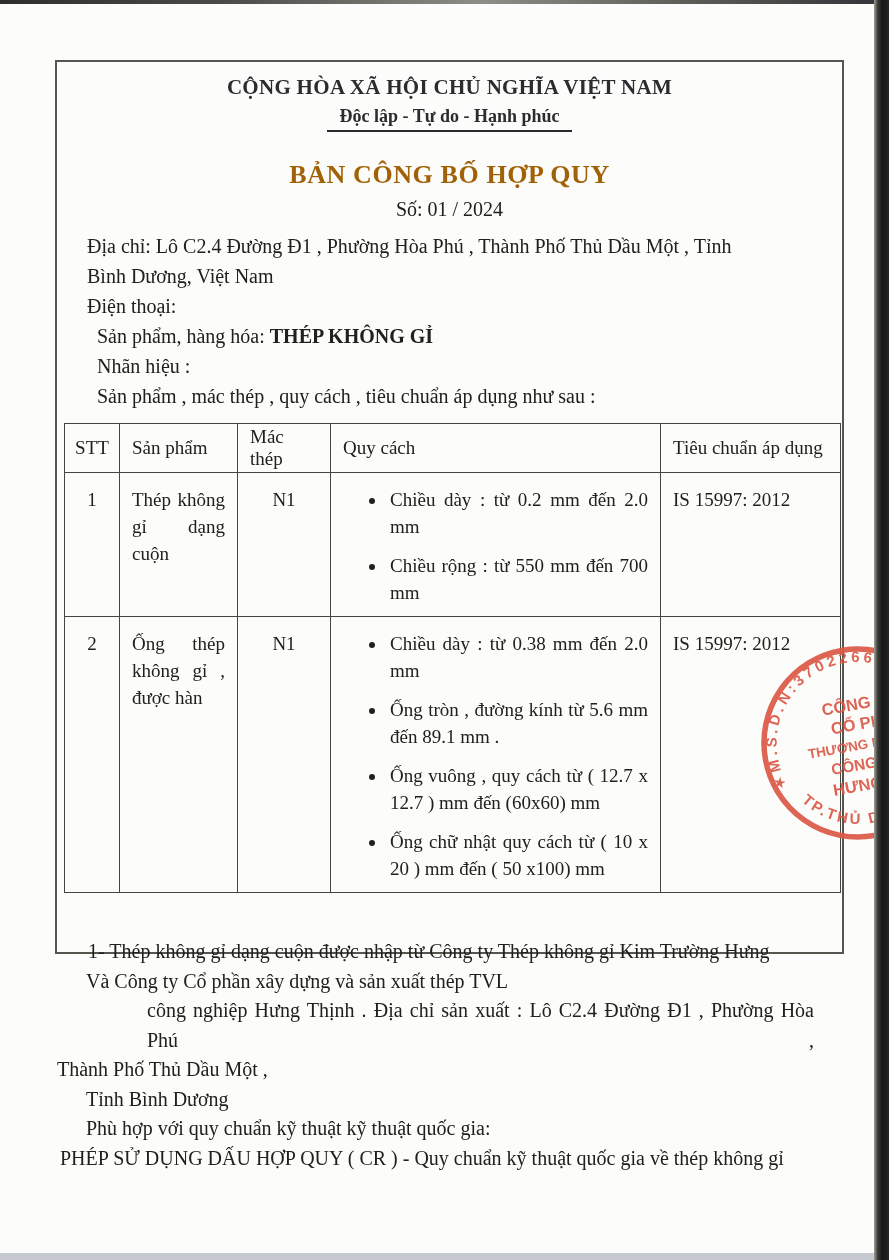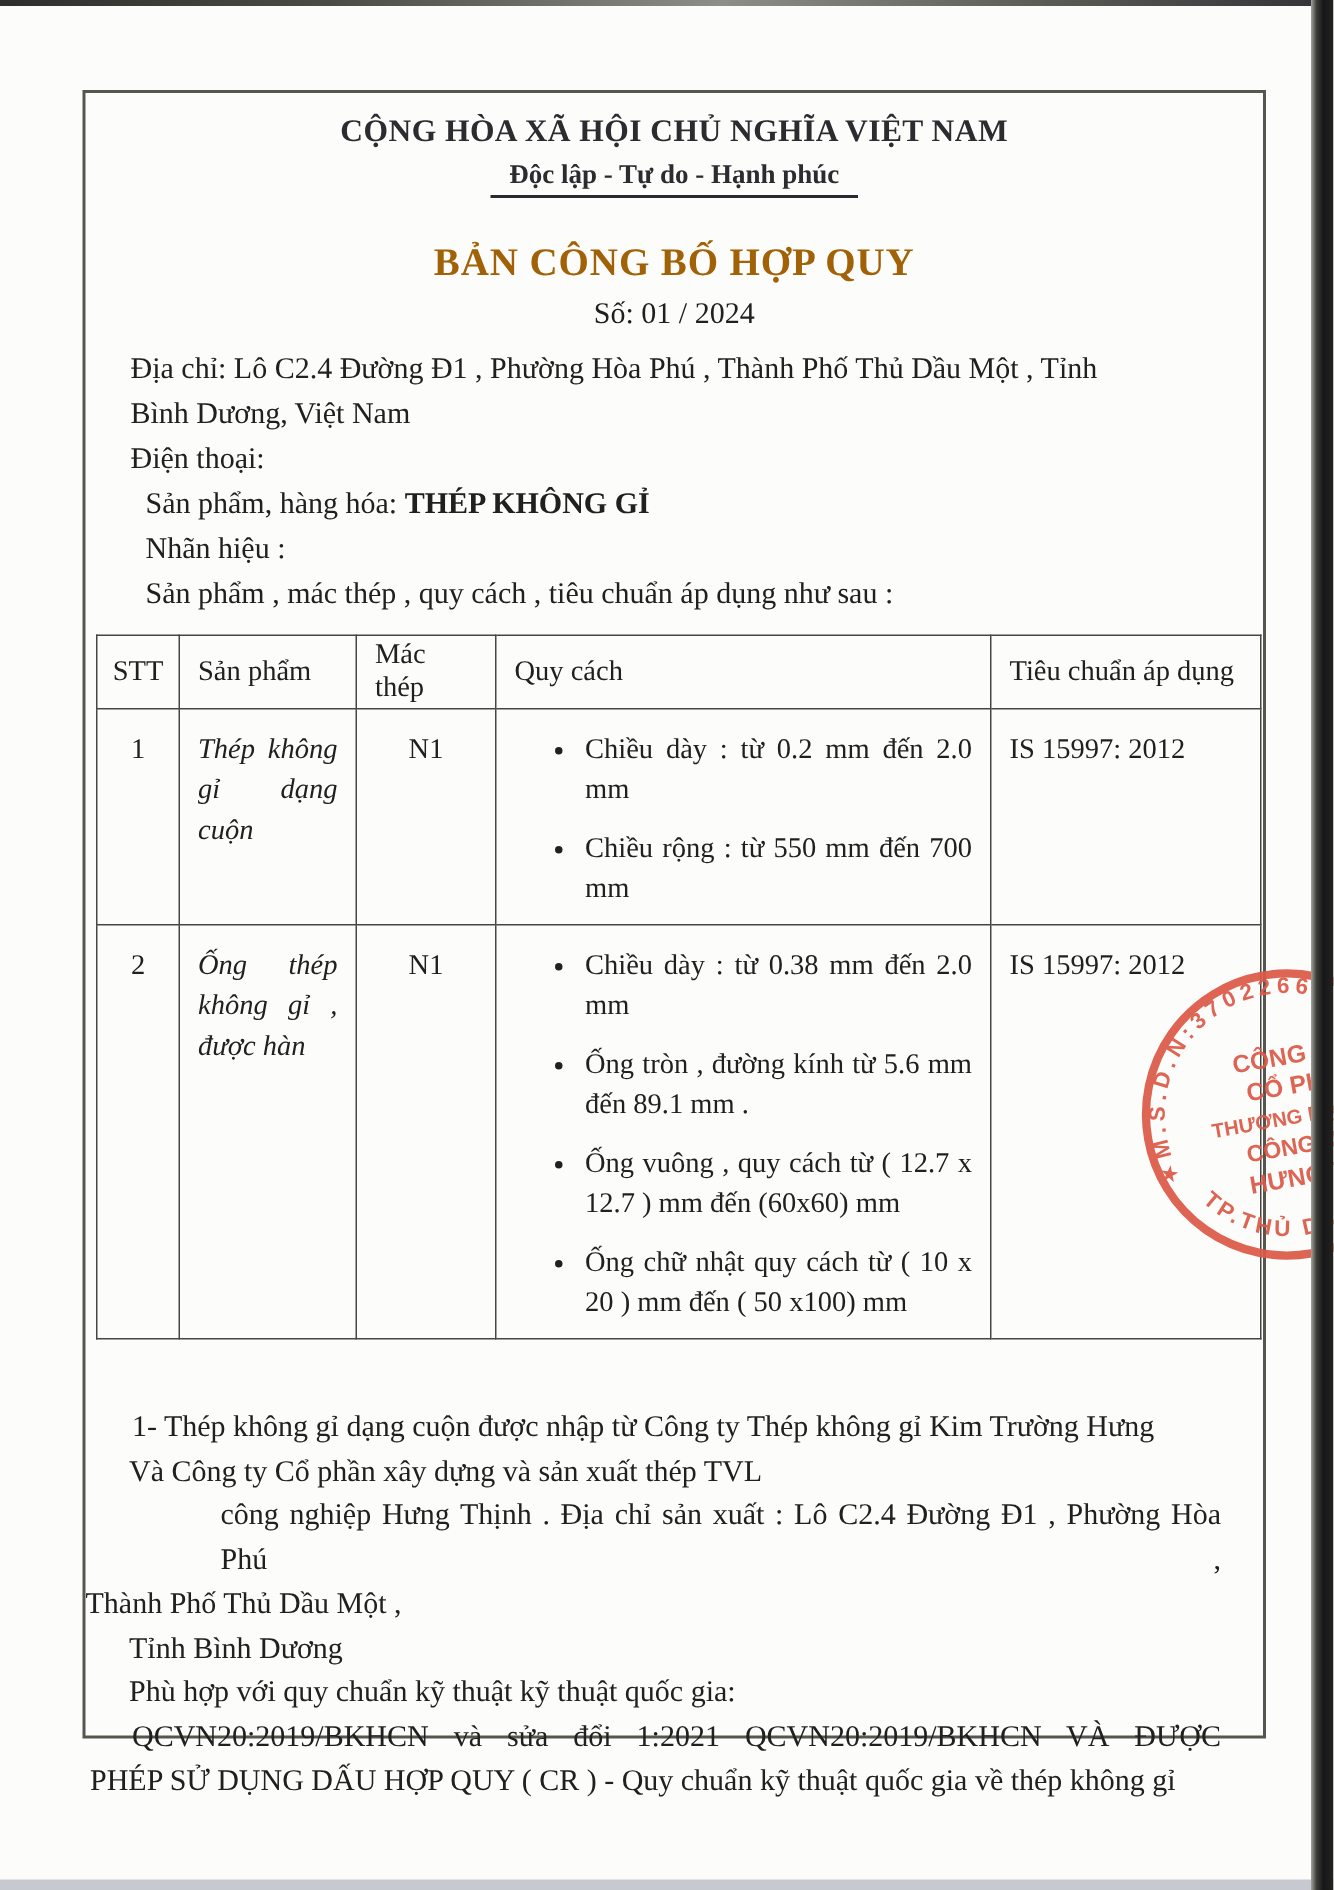--- a/index.html
+++ b/index.html
@@ -17,7 +17,7 @@
     background:#c6c9cf; z-index:15; }
 
   .page-frame {
-    position:absolute; left:55px; top:60px; width:789px; height:1099px;
+    position:absolute; left:55px; top:60px; width:789px; height:894px;
     border:2px solid #56564f; box-sizing:border-box;
   }
 

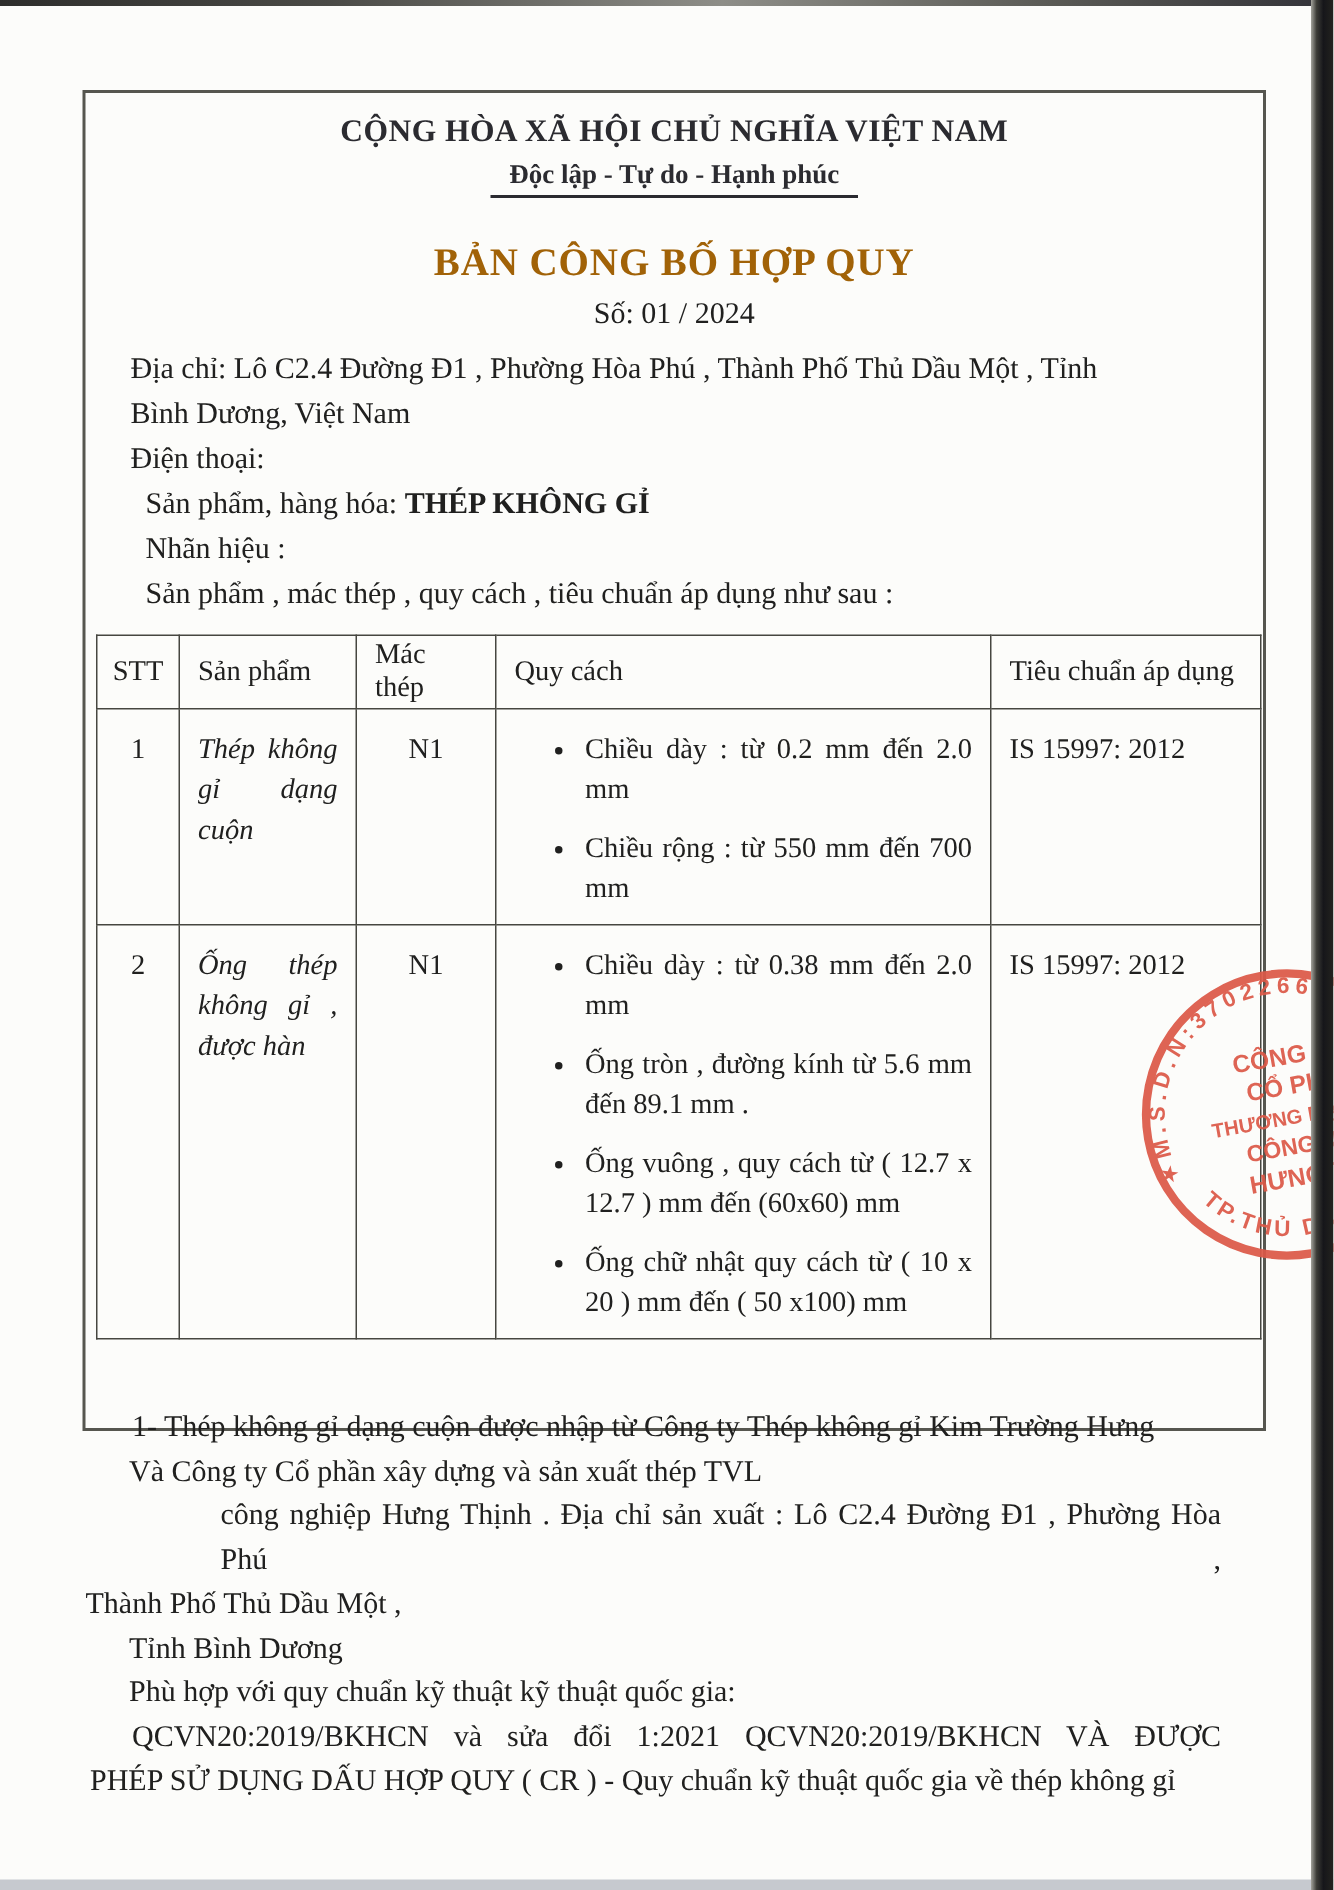--- a/index.html
+++ b/index.html
@@ -41,7 +41,7 @@
   .spec-table th.c { text-align:center; padding:2px 4px; }
   .spec-table td { vertical-align:top; padding:13px 12px 10px; line-height:27px; }
   .spec-table td.c { text-align:center; }
-  .spec-table td.just { text-align:justify;font-style:italic; }
+  .spec-table td.just { text-align:justify; }
   ul.spec-list { margin:0; padding-left:44px; }
   ul.spec-list li { padding-left:3px; margin-bottom:12px; text-align:justify; line-height:27px; }
   ul.spec-list li:last-child { margin-bottom:0; }

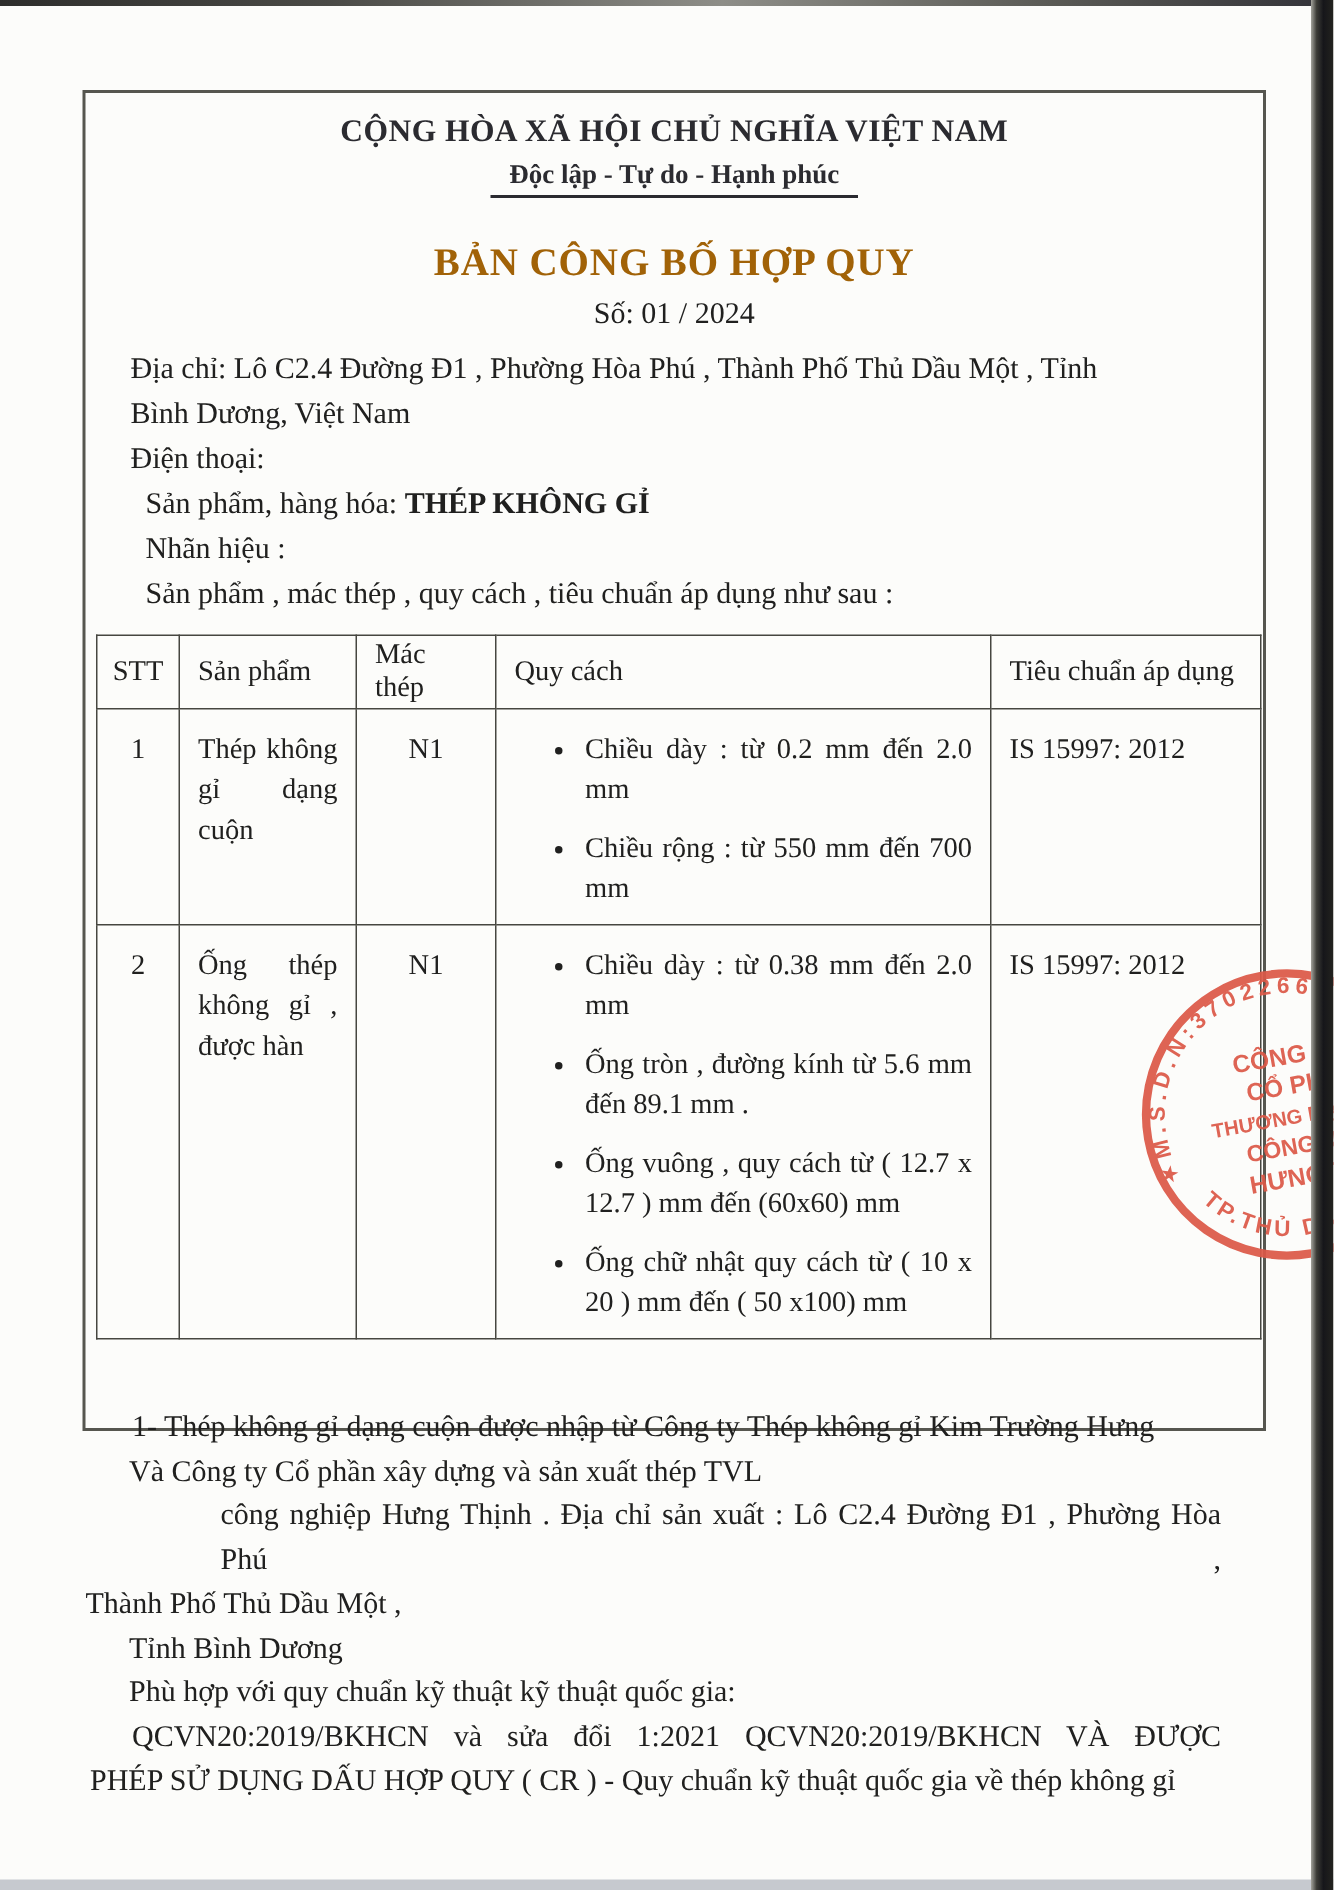--- a/index.html
+++ b/index.html
@@ -139,7 +139,6 @@
     <div class="nline nl4">Thành Phố Thủ Dầu Một ,</div>
     <div class="nline nl5">Tỉnh Bình Dương</div>
     <div class="nline nl6">Phù hợp với quy chuẩn kỹ thuật kỹ thuật quốc gia:</div>
-    <div class="nline nl7 jl">QCVN20:2019/BKHCN và sửa đổi 1:2021 QCVN20:2019/BKHCN VÀ ĐƯỢC</div>
     <div class="nline nl8">PHÉP SỬ DỤNG DẤU HỢP QUY ( CR ) -  Quy chuẩn kỹ thuật quốc gia về thép không gỉ</div>
   </div>
 

